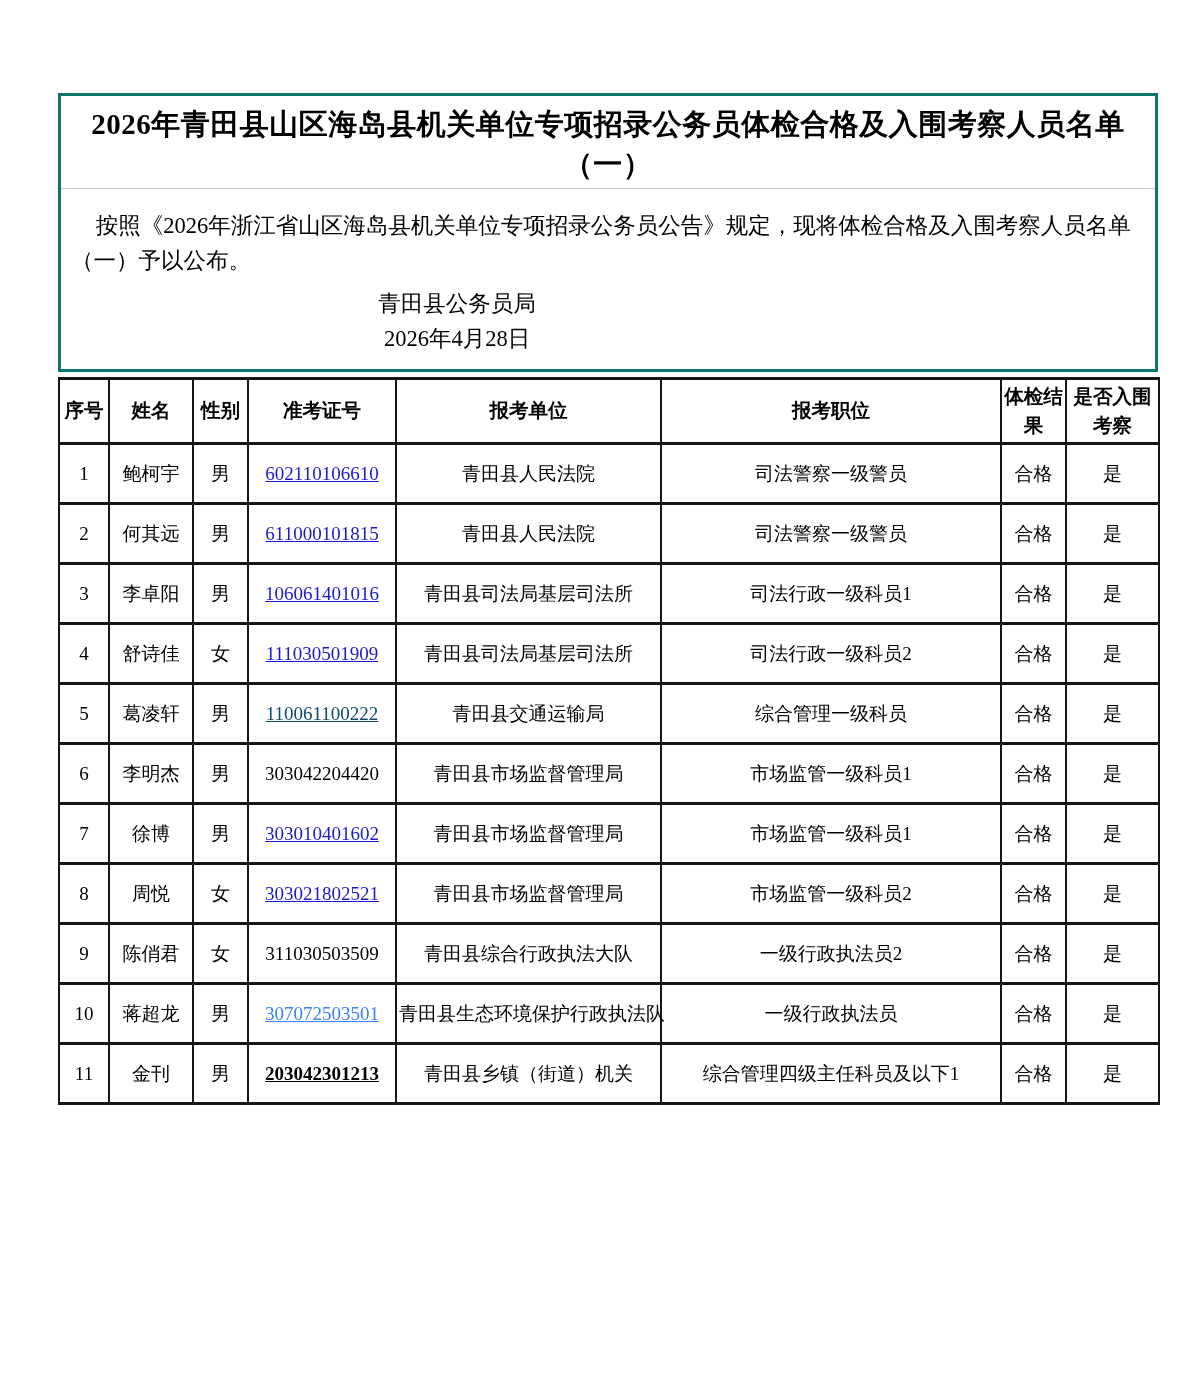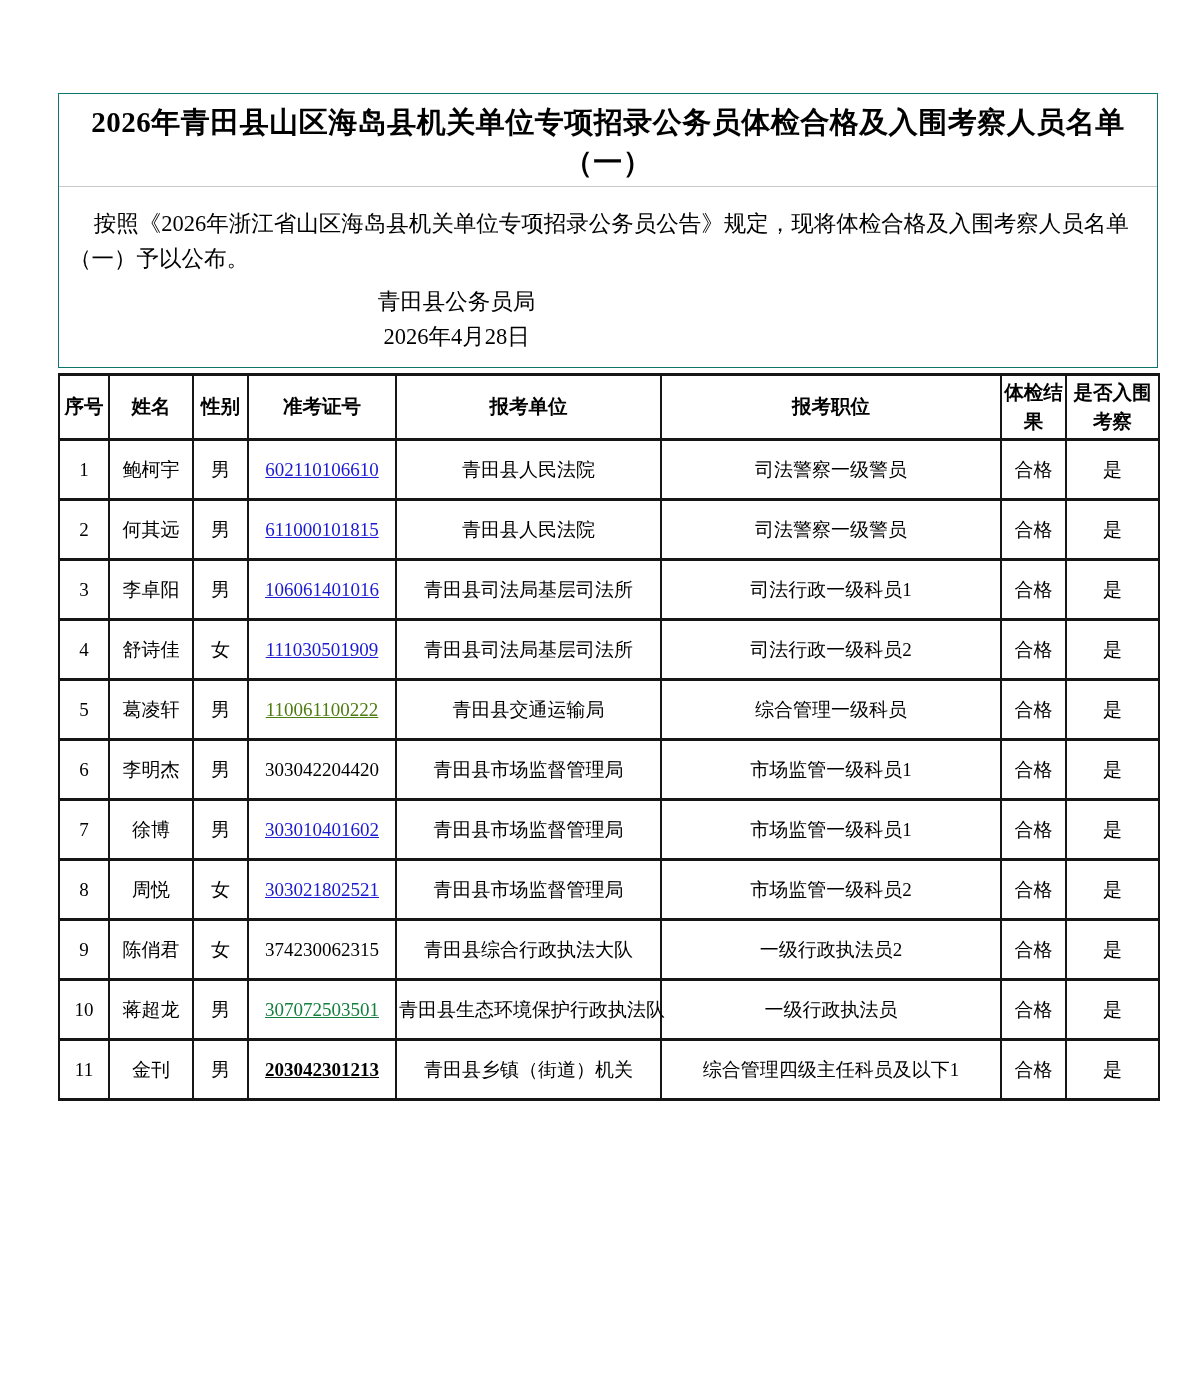--- a/index.html
+++ b/index.html
@@ -22,7 +22,7 @@
   }
   
   .notice-wrap {
-    border: 1px solid #0f766e;
+    border: 3px solid #0f766e;
   }
   .title-block {
     border-bottom: 1px solid #c9c9c9;

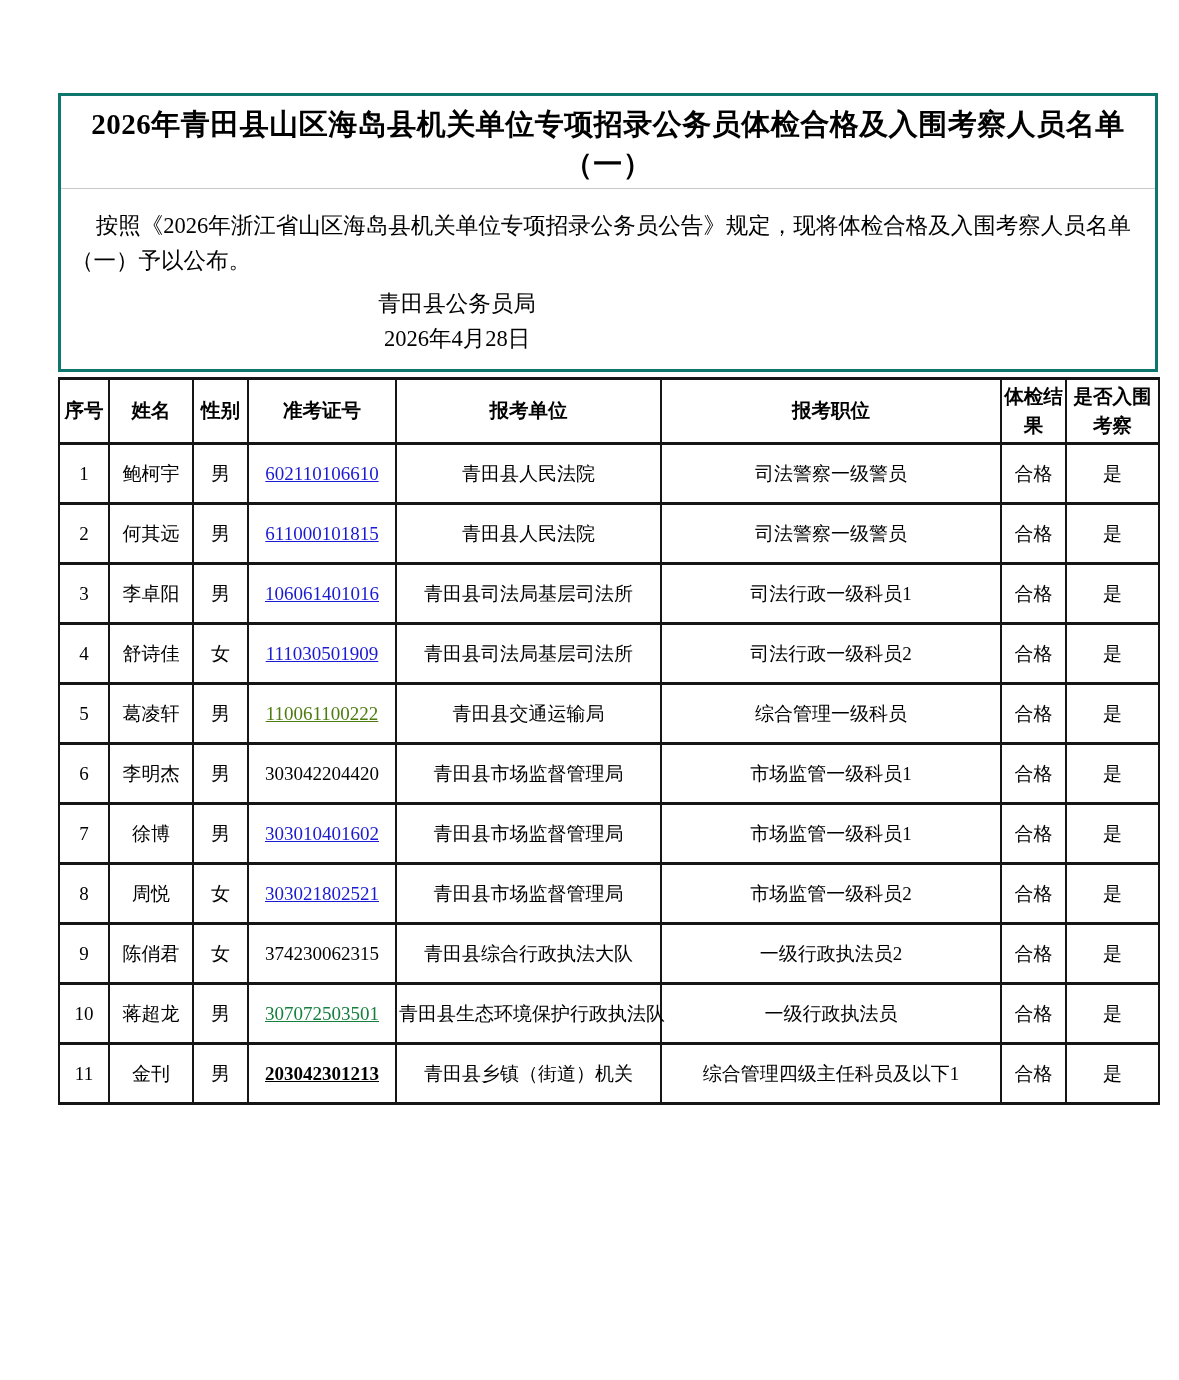--- a/index.html
+++ b/index.html
@@ -175,7 +175,7 @@
     <td class="c-seq">5</td>
     <td class="c-name">葛凌轩</td>
     <td class="c-gender">男</td>
-    <td class="c-ticket"><a class="ticket-link" href="#" style="color: #4d7c0f;">110061100222</a></td>
+    <td class="c-ticket"><a class="ticket-link" href="#" style="color: #0c4a6e;">110061100222</a></td>
     <td class="c-unit">青田县交通运输局</td>
     <td class="c-position">综合管理一级科员</td>
     <td class="c-result">合格</td>

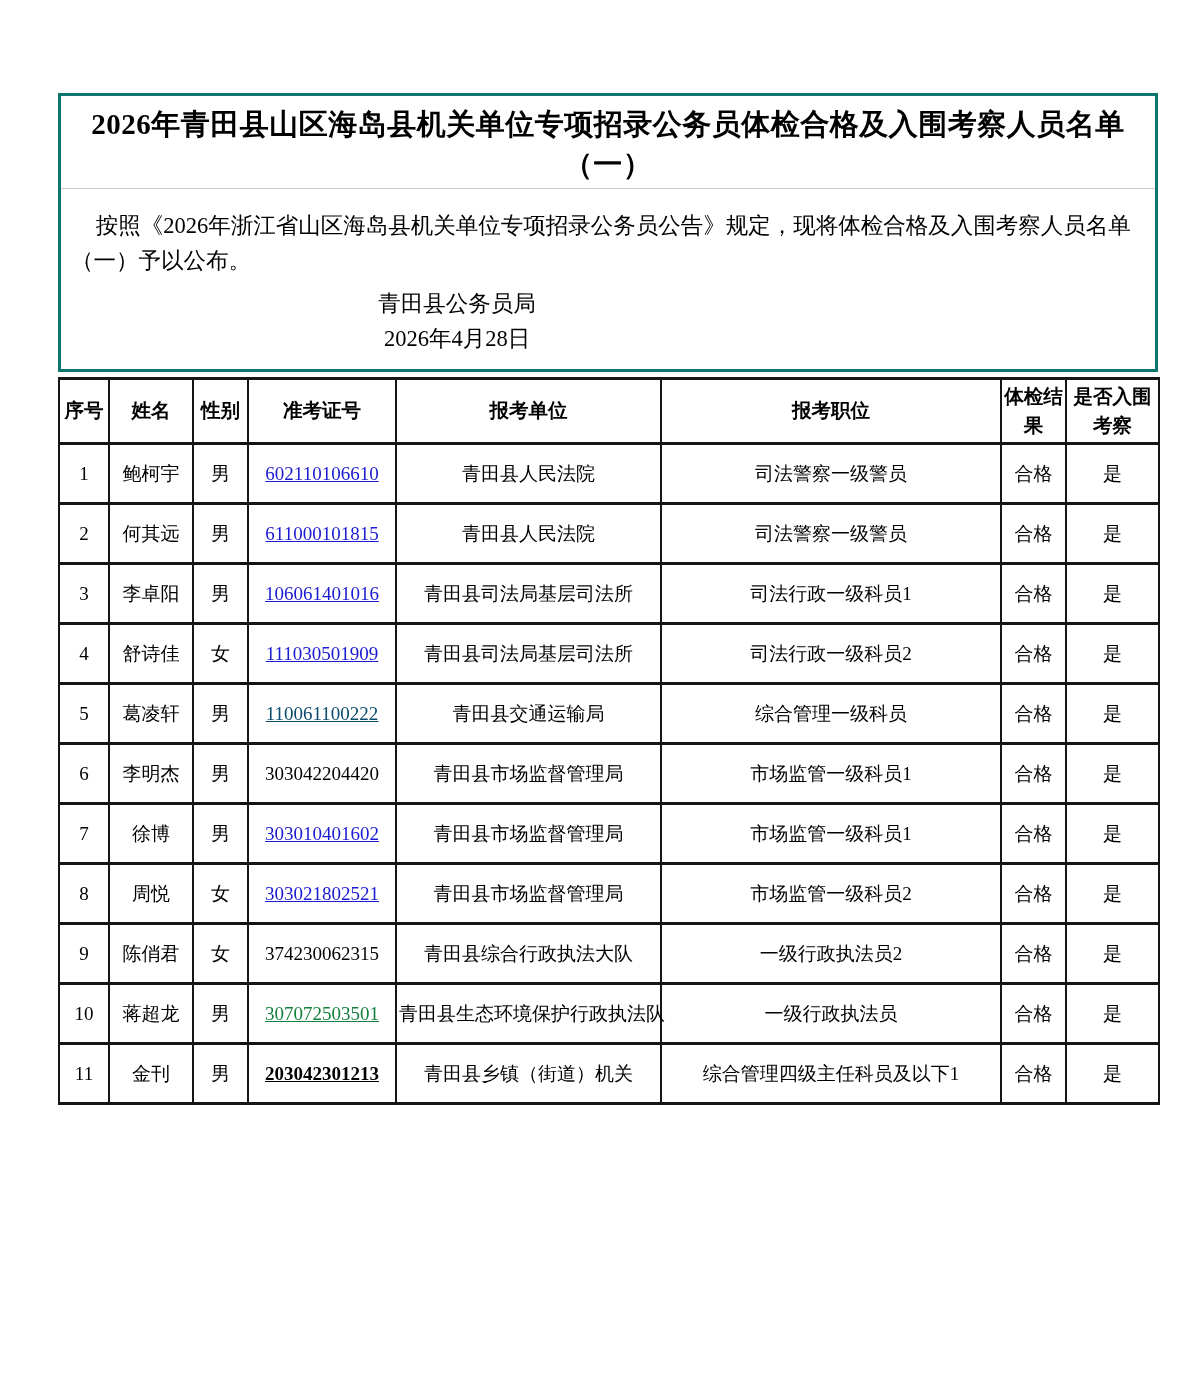--- a/index.html
+++ b/index.html
@@ -215,7 +215,7 @@
     <td class="c-seq">9</td>
     <td class="c-name">陈俏君</td>
     <td class="c-gender">女</td>
-    <td class="c-ticket"><span class="ticket-plain">374230062315</span></td>
+    <td class="c-ticket"><span class="ticket-plain">311030503509</span></td>
     <td class="c-unit">青田县综合行政执法大队</td>
     <td class="c-position">一级行政执法员2</td>
     <td class="c-result">合格</td>

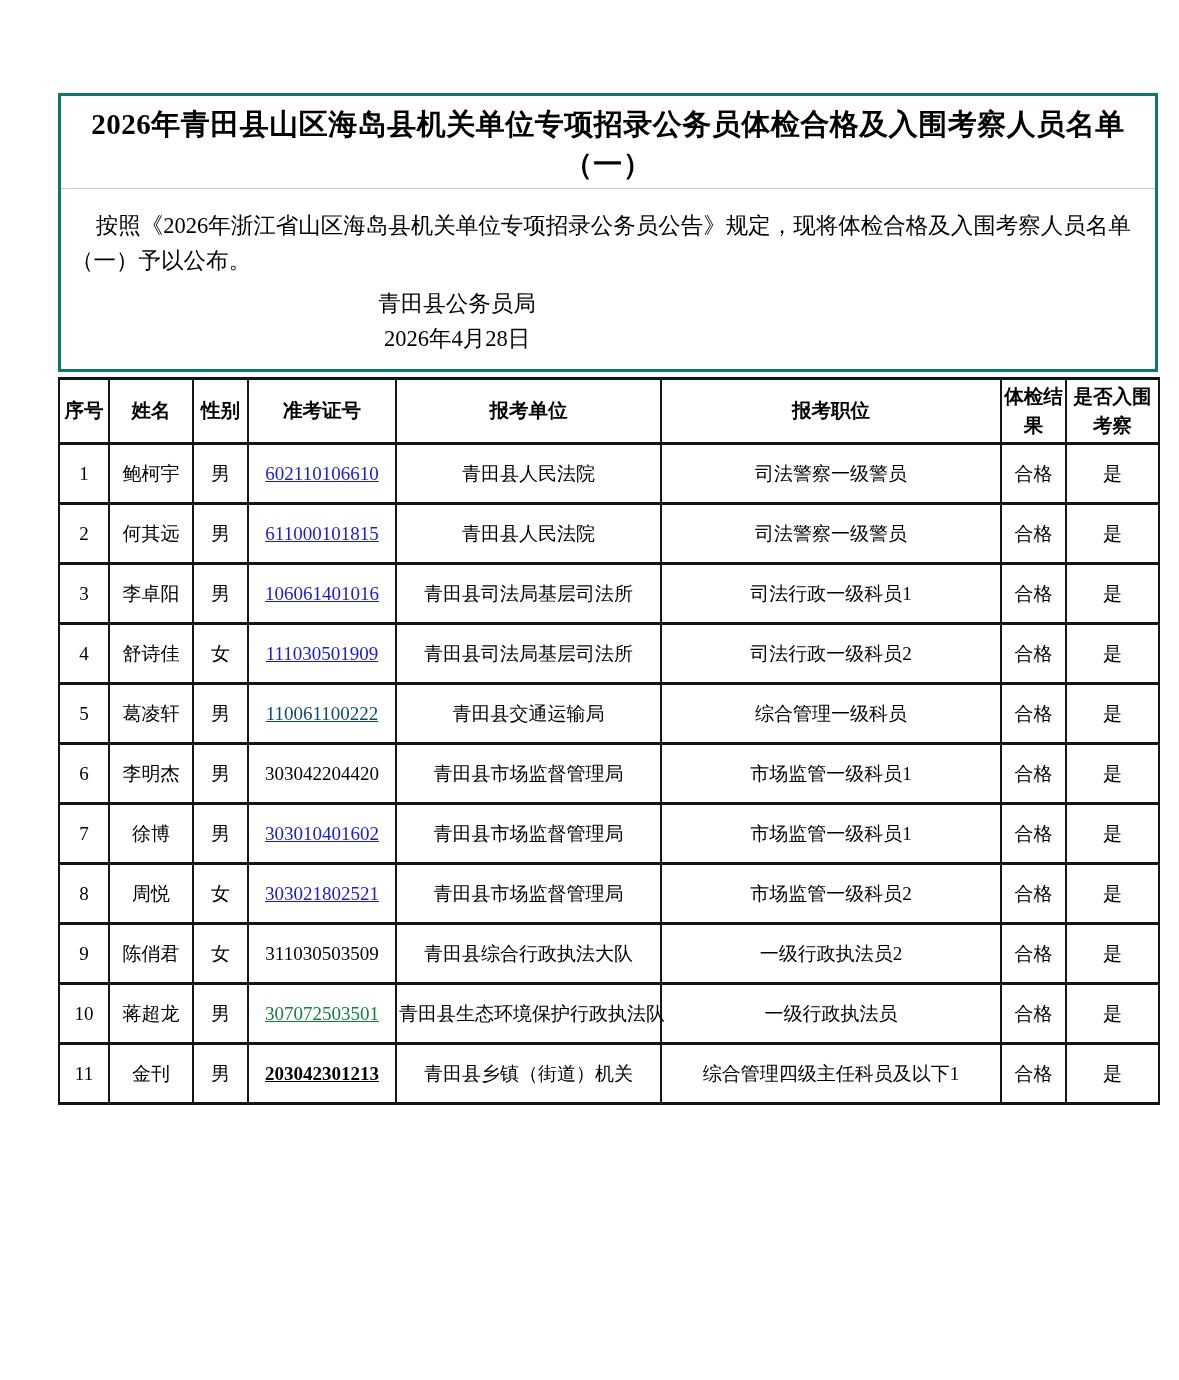--- a/index.html
+++ b/index.html
@@ -225,7 +225,7 @@
     <td class="c-seq">10</td>
     <td class="c-name">蒋超龙</td>
     <td class="c-gender">男</td>
-    <td class="c-ticket"><a class="ticket-link" href="#" style="color: #15803d;">307072503501</a></td>
+    <td class="c-ticket"><a class="ticket-link" href="#" style="color: #3b82f6;">307072503501</a></td>
     <td class="c-unit">青田县生态环境保护行政执法队</td>
     <td class="c-position">一级行政执法员</td>
     <td class="c-result">合格</td>

